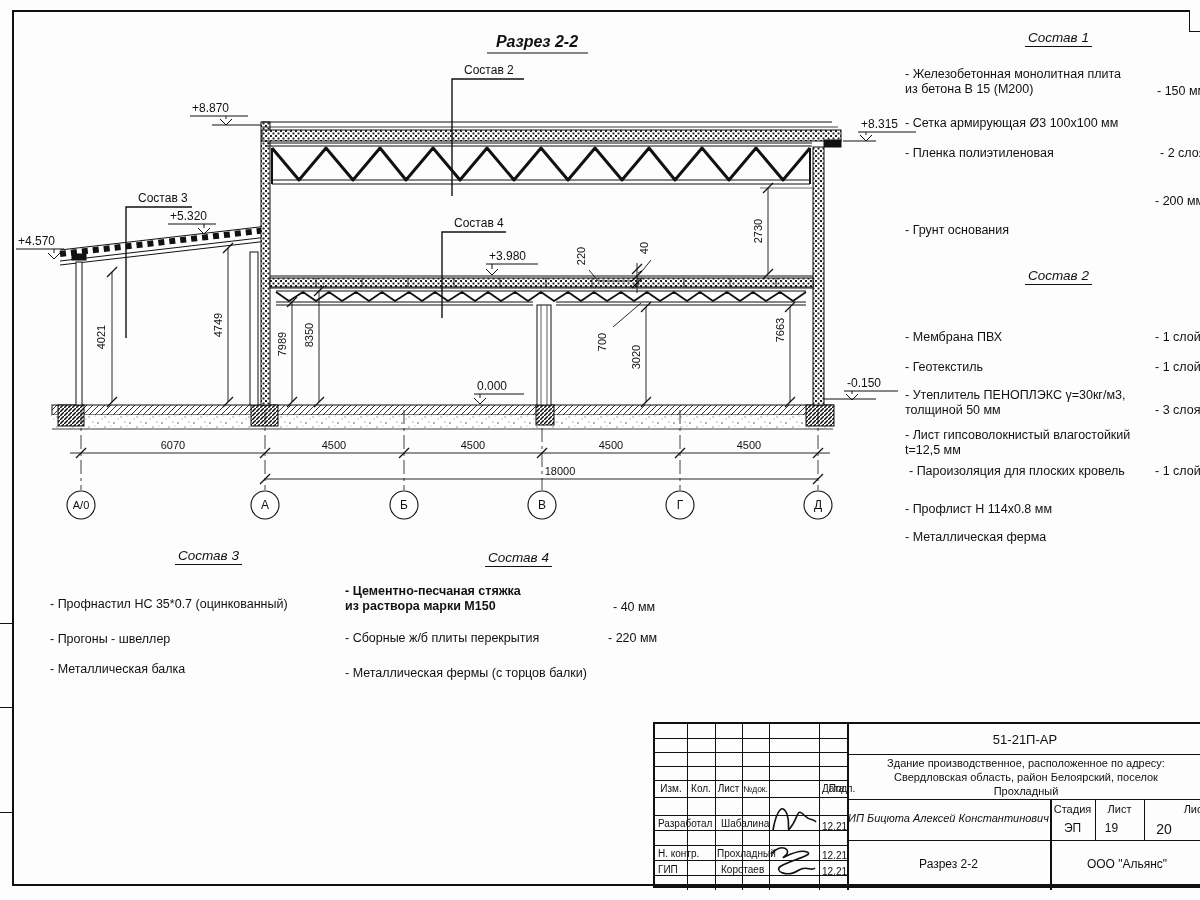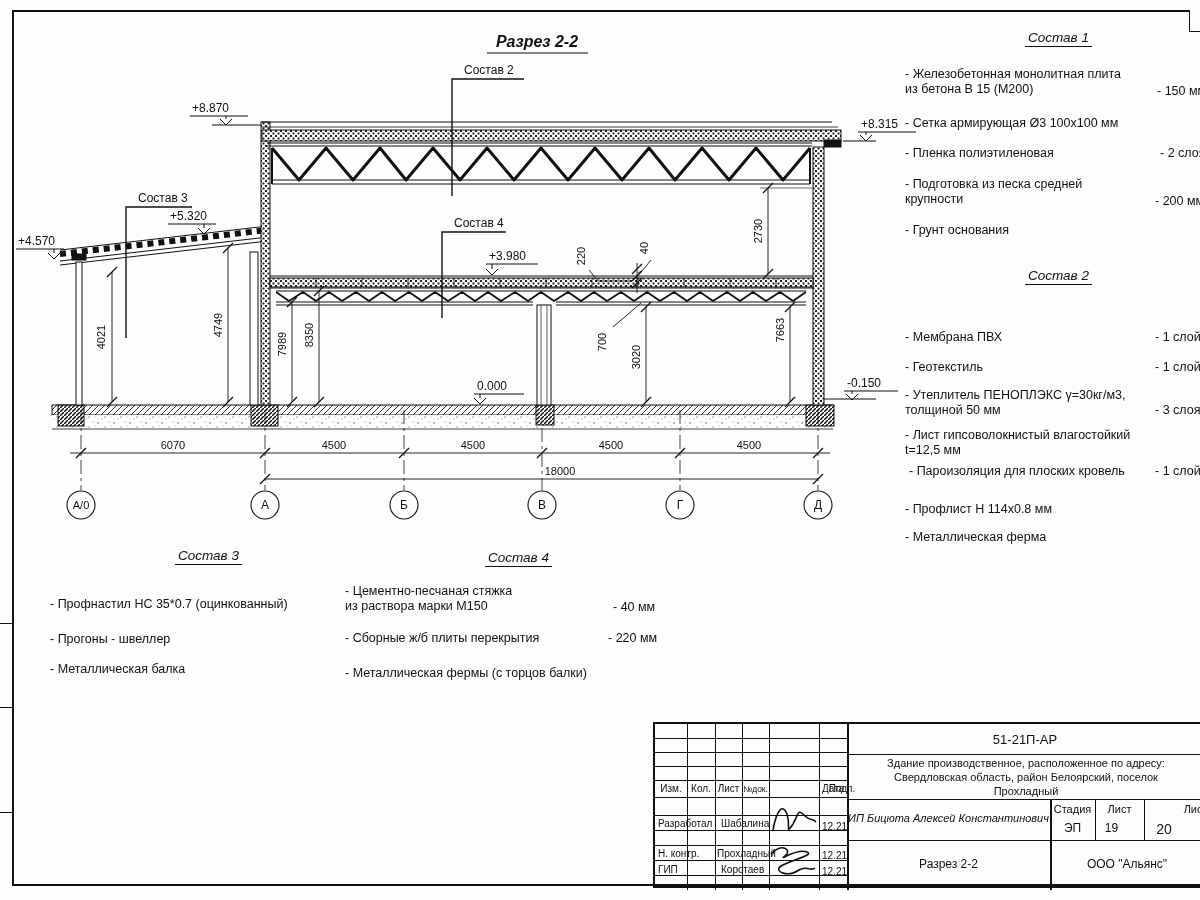--- a/index.html
+++ b/index.html
@@ -256,8 +256,6 @@
   <div class="item-text" style="left:0;top:86px;">- Сетка армирующая Ø3 100х100 мм</div>
   <div class="item-text" style="left:0;top:116px;">- Пленка полиэтиленовая</div>
   <div class="item-val" style="left:255px;top:116px;">- 2 слоя</div>
-  <div class="item-text" style="left:0;top:147px;">- Подготовка из песка средней
-крупности</div>
   <div class="item-val" style="left:250px;top:164px;">- 200 мм</div>
   <div class="item-text" style="left:0;top:193px;">- Грунт основания</div>
 </div>

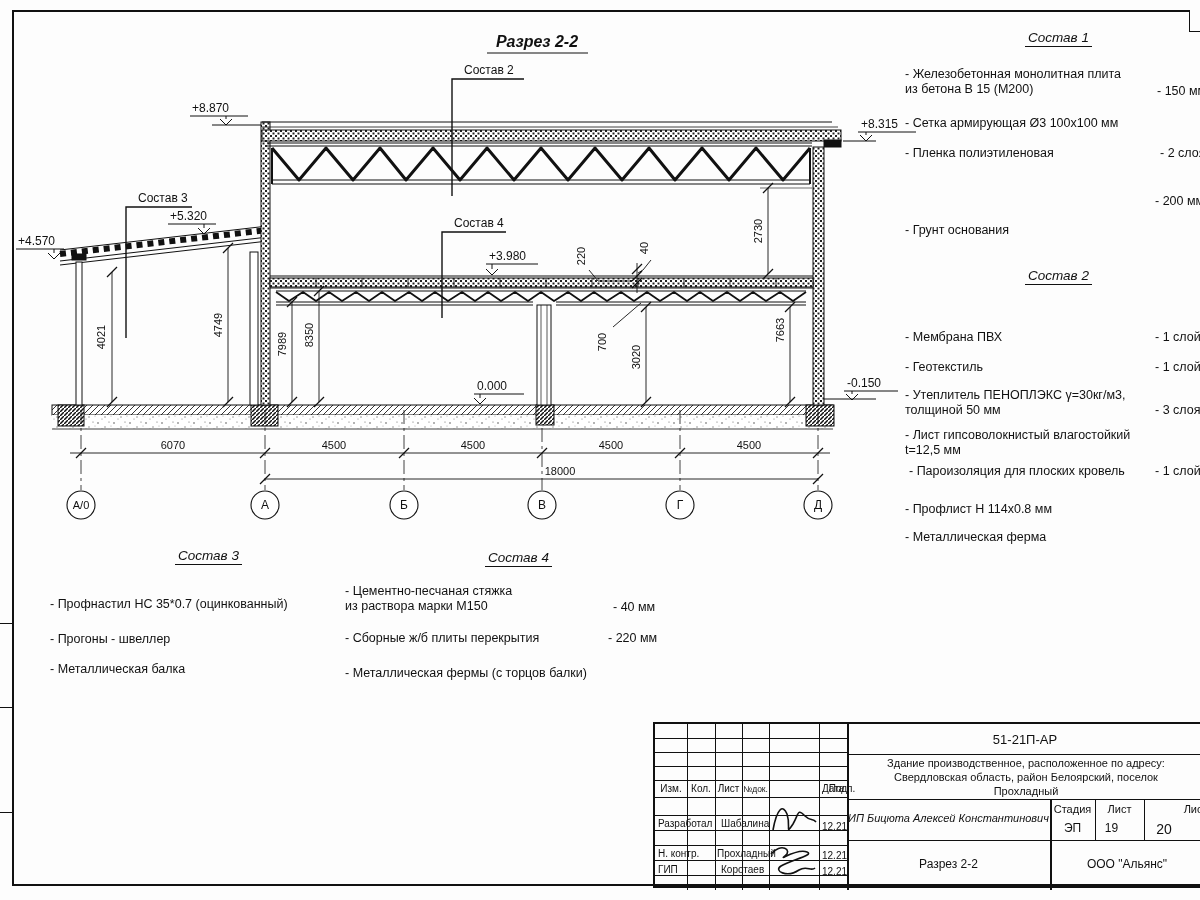--- a/index.html
+++ b/index.html
@@ -286,7 +286,7 @@
 
 <div class="sostav" style="left:345px;top:550px;width:340px;height:140px;">
   <div class="stitle" style="left:140px;top:0;">Состав 4</div>
-  <div class="item-text" style="left:0;top:34px;">- Цементно-песчаная стяжка
+  <div class="item-text" style="left:0;top:34px;font-weight:bold;">- Цементно-песчаная стяжка
 из раствора марки М150</div>
   <div class="item-val" style="left:268px;top:50px;">- 40 мм</div>
   <div class="item-text" style="left:0;top:81px;">- Сборные ж/б плиты перекрытия</div>

